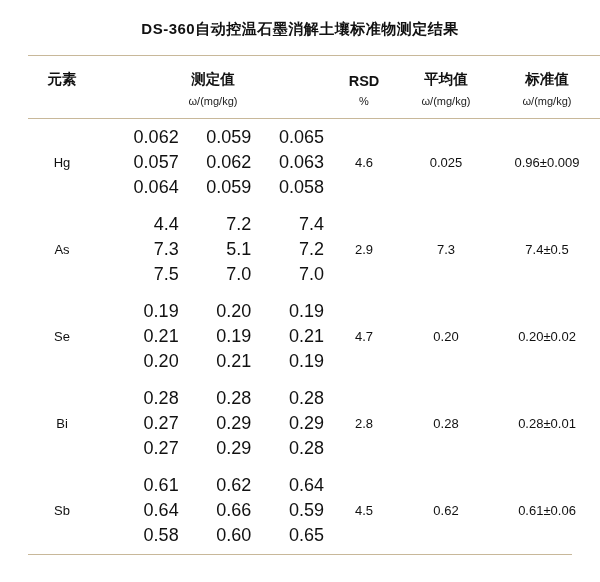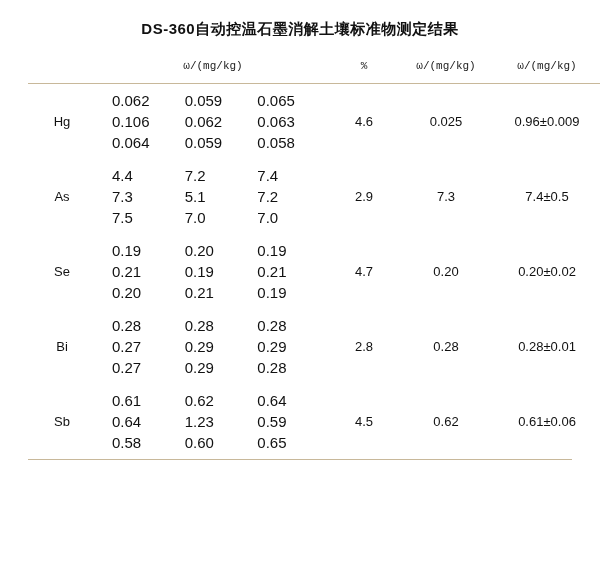--- a/index.html
+++ b/index.html
@@ -106,6 +106,13 @@
       <col class="col-std">
     </colgroup>
     <thead>
+      <tr class="head-main">
+        <th>元素</th>
+        <th>测定值</th>
+        <th>RSD</th>
+        <th>平均值</th>
+        <th>标准值</th>
+      </tr>
       <tr class="head-sub">
         <th></th>
         <th>ω/(mg/kg)</th>

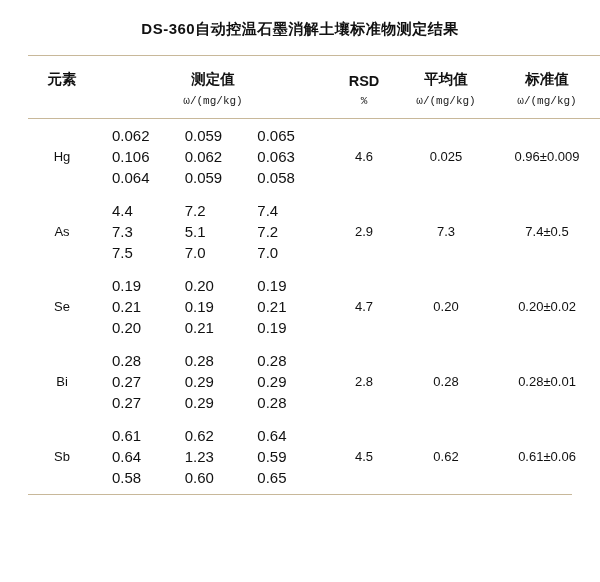--- a/index.html
+++ b/index.html
@@ -52,7 +52,6 @@
     padding-top: 5px;
     padding-bottom: 11px;
     border-bottom: 1.2px solid #c8b89a;
-    font-family: Liberation Mono, monospace;
   }
   .col-elem { width: 68px; }
   .col-meas { width: 234px; }

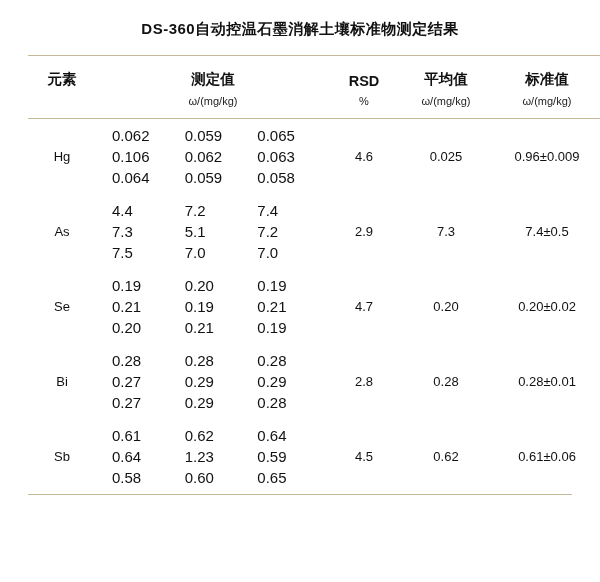--- a/index.html
+++ b/index.html
@@ -80,8 +80,8 @@
     padding: 2px 6px 2px 10px;
   }
   .meas-cell {
-    text-align: left;
-    font-size: 15px;
+    text-align: right;
+    font-size: 18px;
     padding-left: 6px;
   }
   .bottom-rule {

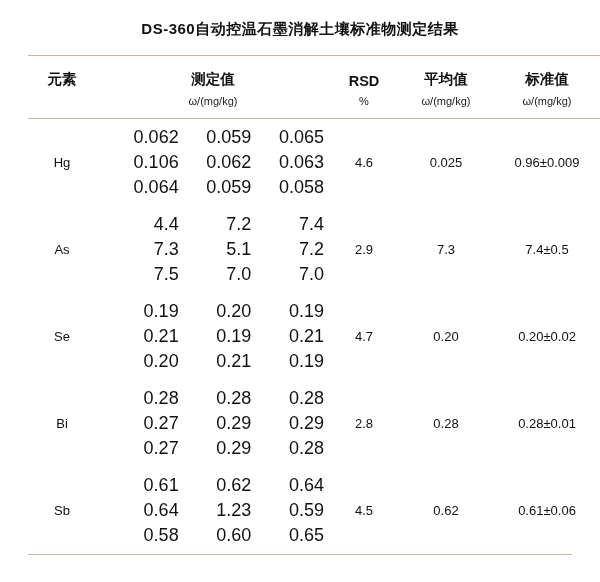--- a/index.html
+++ b/index.html
@@ -129,7 +129,7 @@
             <span class="meas-cell">0.062</span>
             <span class="meas-cell">0.059</span>
             <span class="meas-cell">0.065</span>
-            <span class="meas-cell">0.106</span>
+            <span class="meas-cell">0.057</span>
             <span class="meas-cell">0.062</span>
             <span class="meas-cell">0.063</span>
             <span class="meas-cell">0.064</span>

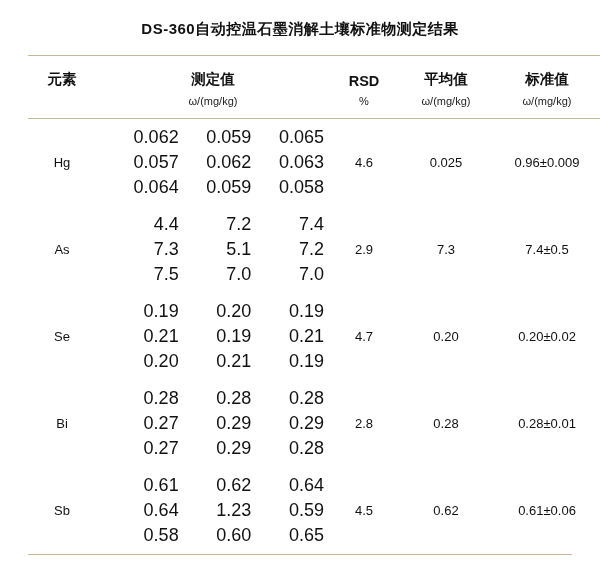--- a/index.html
+++ b/index.html
@@ -210,7 +210,7 @@
             <span class="meas-cell">0.62</span>
             <span class="meas-cell">0.64</span>
             <span class="meas-cell">0.64</span>
-            <span class="meas-cell">1.23</span>
+            <span class="meas-cell">0.66</span>
             <span class="meas-cell">0.59</span>
             <span class="meas-cell">0.58</span>
             <span class="meas-cell">0.60</span>

